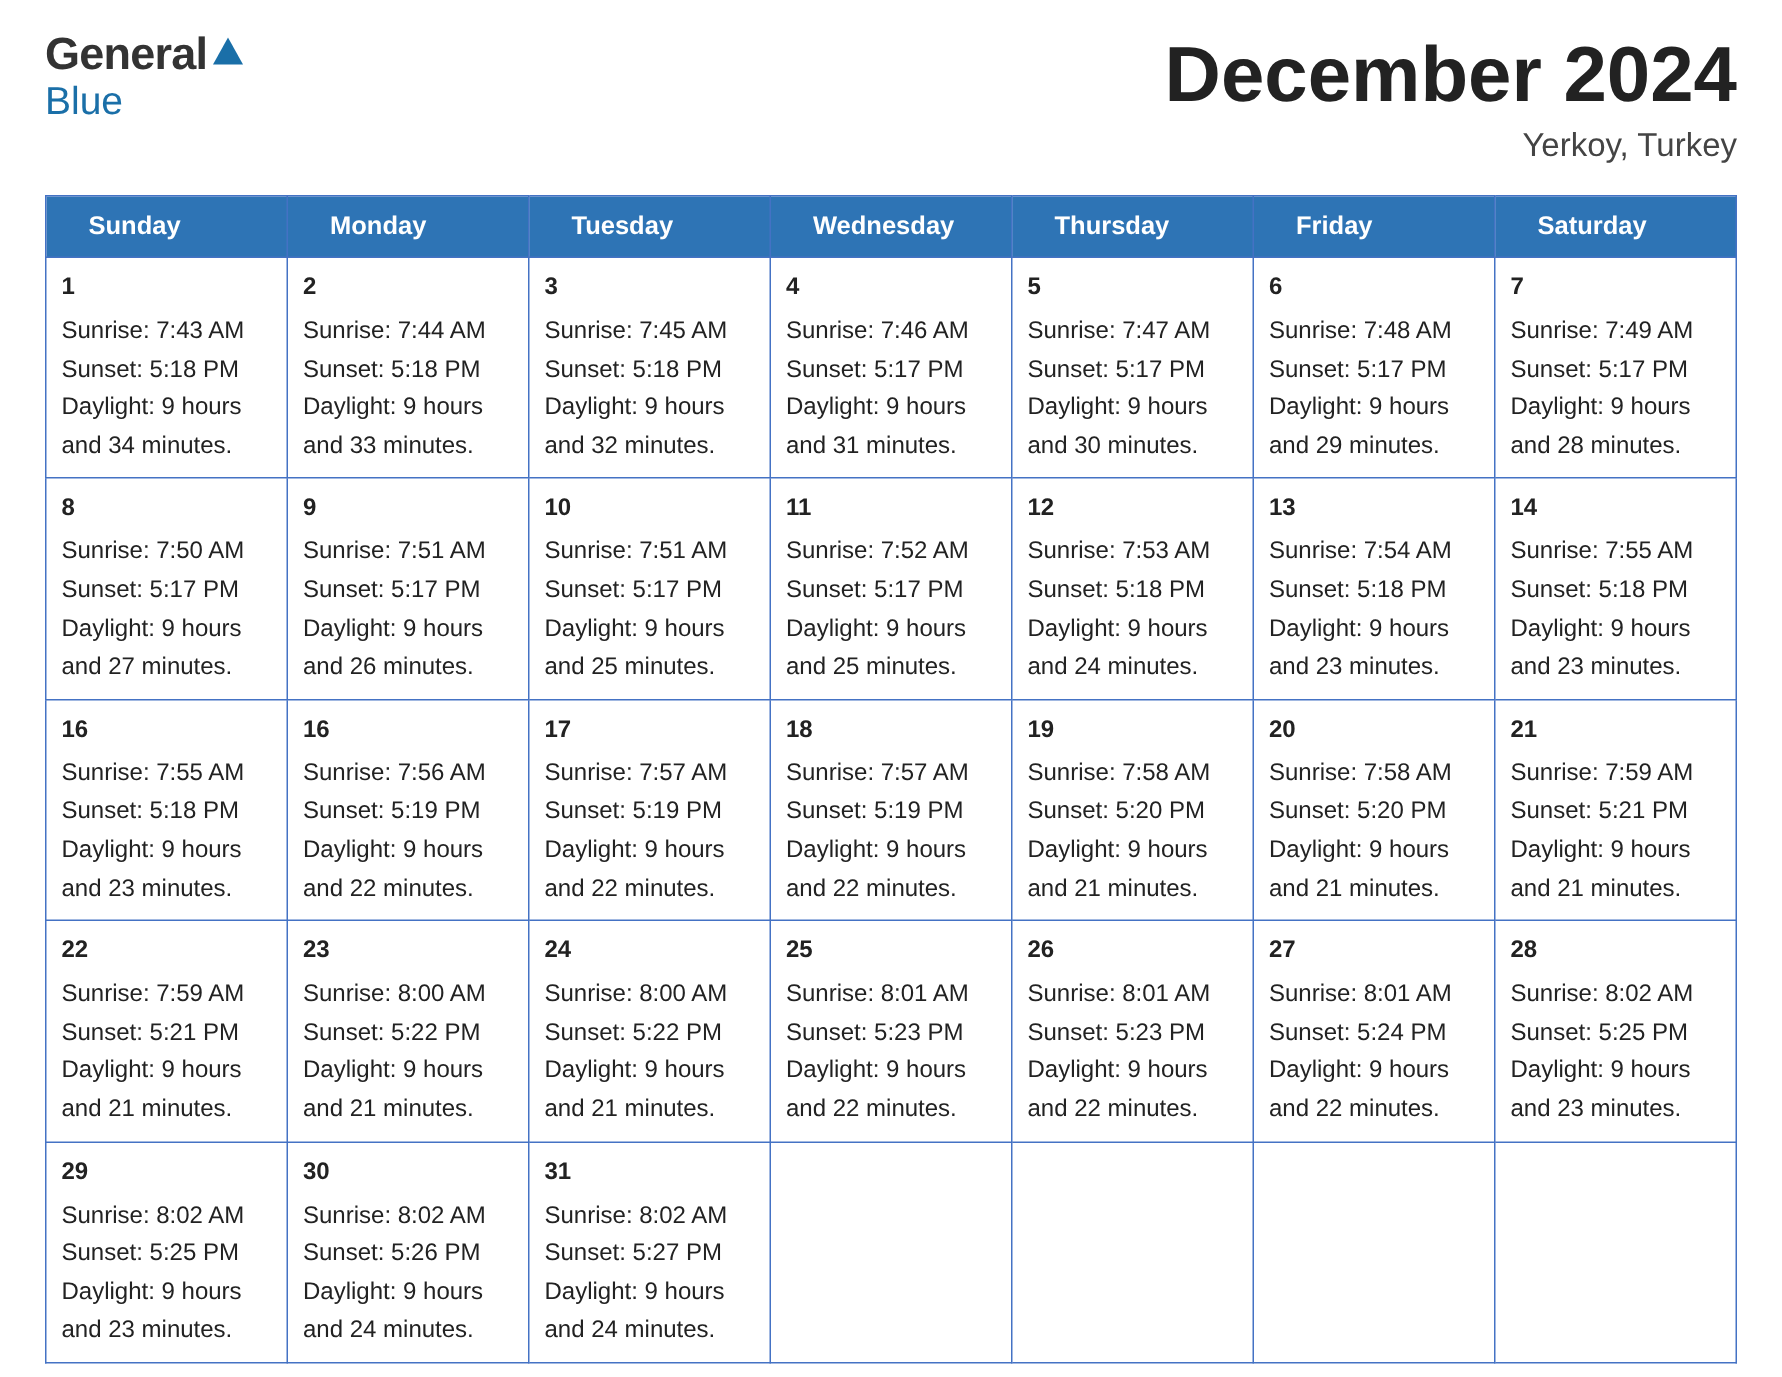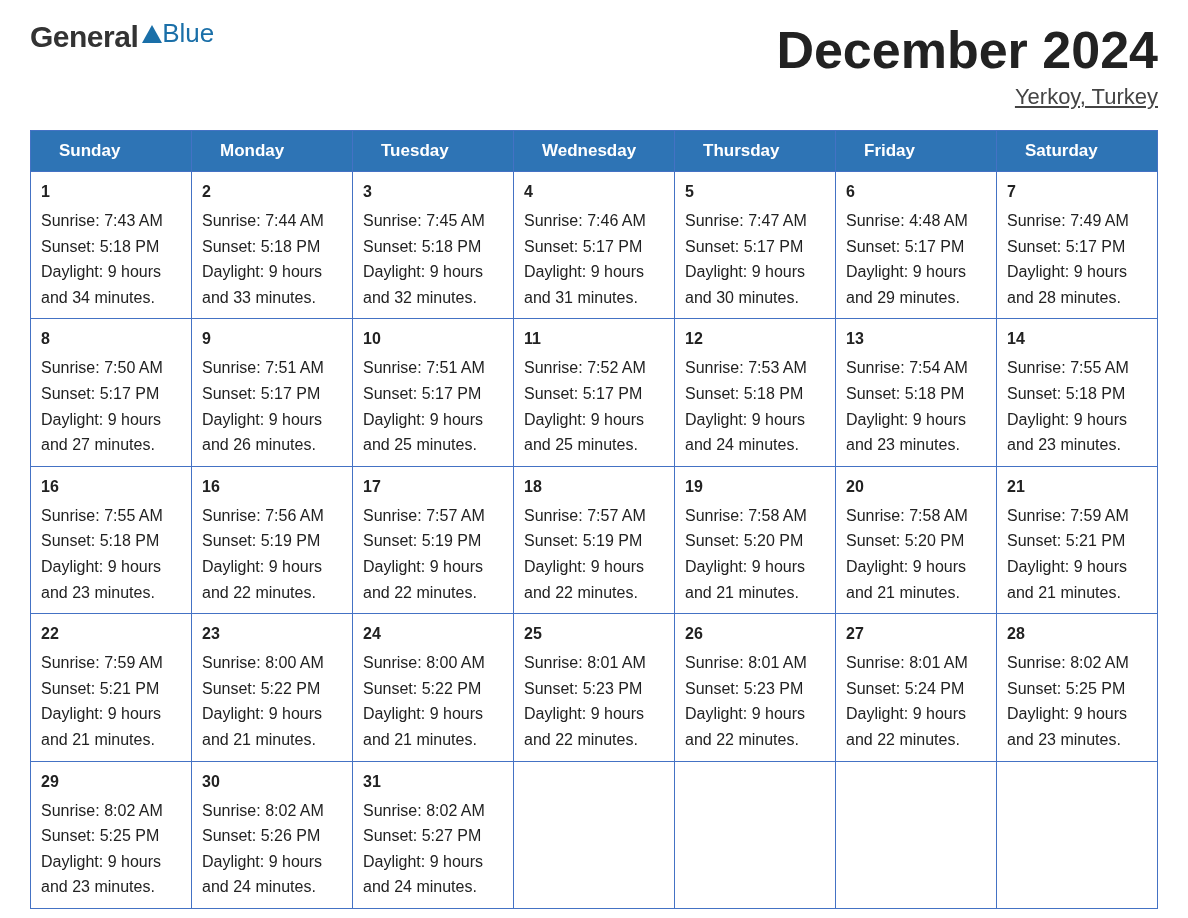--- a/index.html
+++ b/index.html
@@ -81,7 +81,7 @@
     }
     .logo-container {
       display: flex;
-      flex-direction: row;
+      flex-direction: column;
     }
     .logo-row1 {
       display: flex;

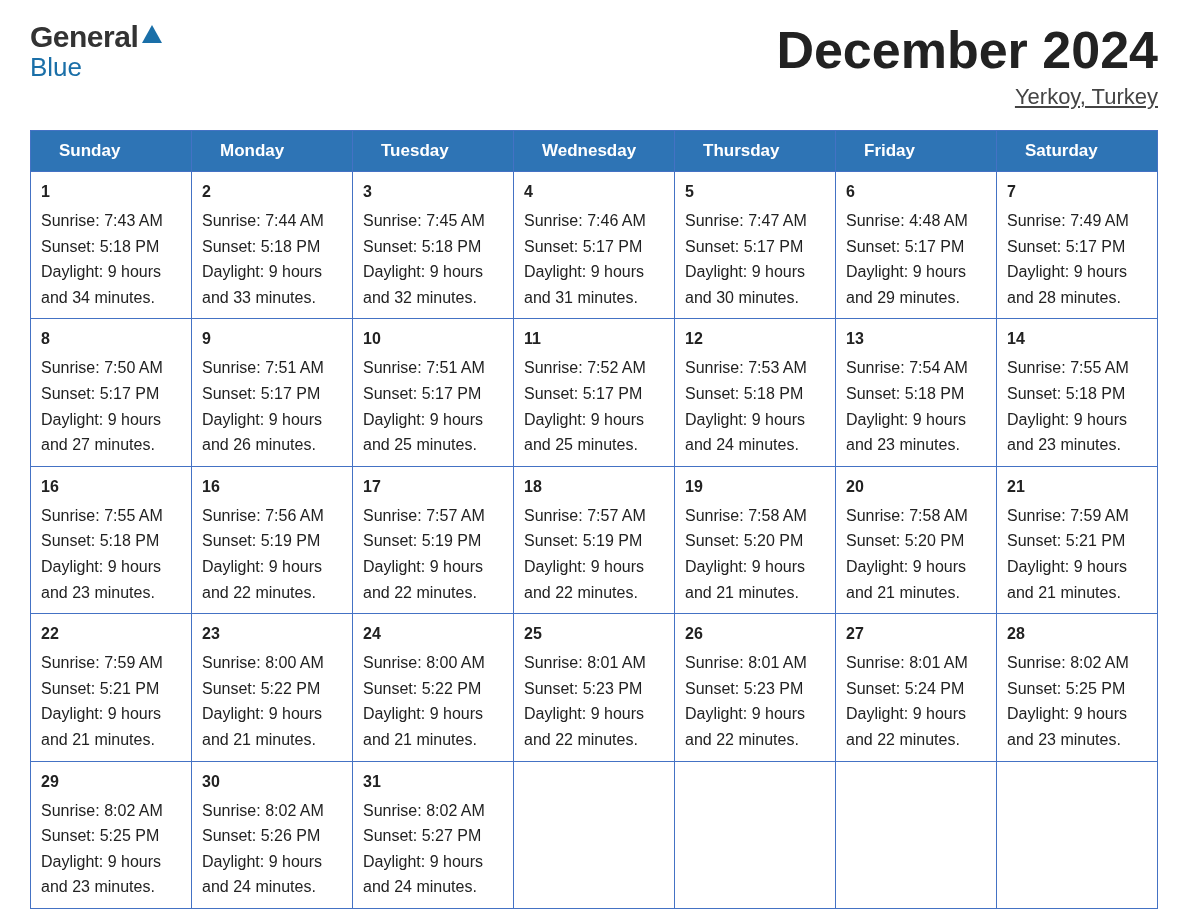--- a/index.html
+++ b/index.html
@@ -28,7 +28,6 @@
       font-size: 22px;
       color: #444;
       margin-top: 4px;
-      text-decoration: underline;
     }
     .calendar {
       width: 100%;

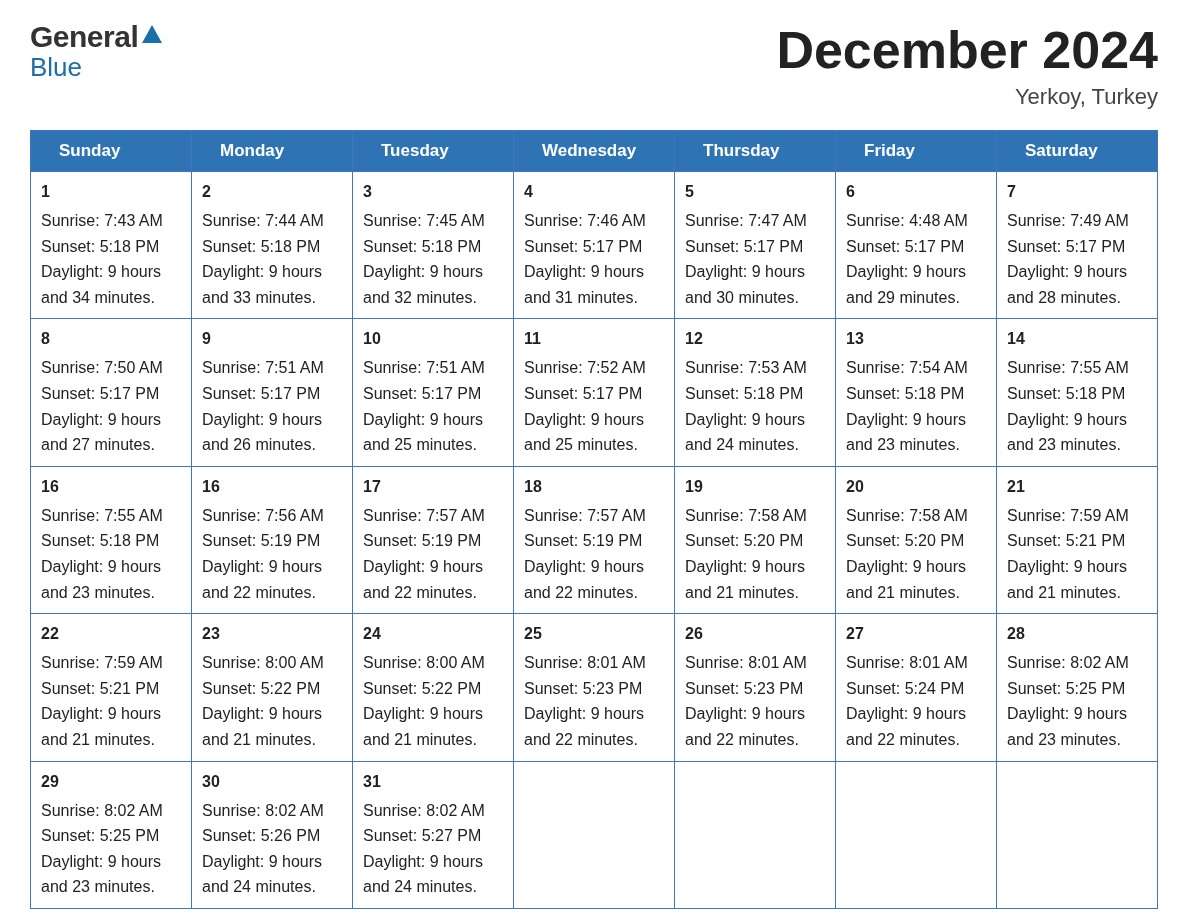--- a/index.html
+++ b/index.html
@@ -161,7 +161,7 @@
         <td>
           <span class="day-num">6</span>
           <div class="day-info">
-            <div>Sunrise: 4:48 AM</div>
+            <div>Sunrise: 7:48 AM</div>
             <div>Sunset: 5:17 PM</div>
             <div>Daylight: 9 hours and 29 minutes.</div>
           </div>

